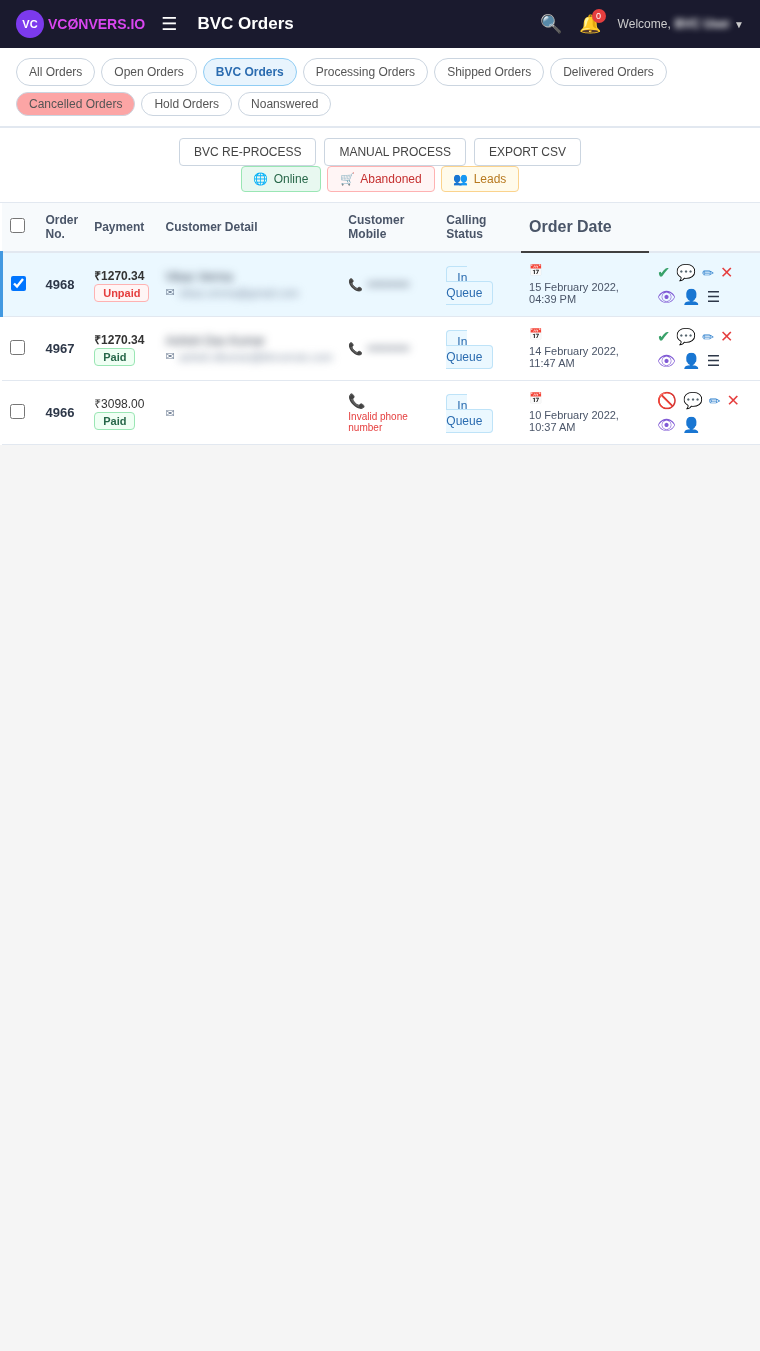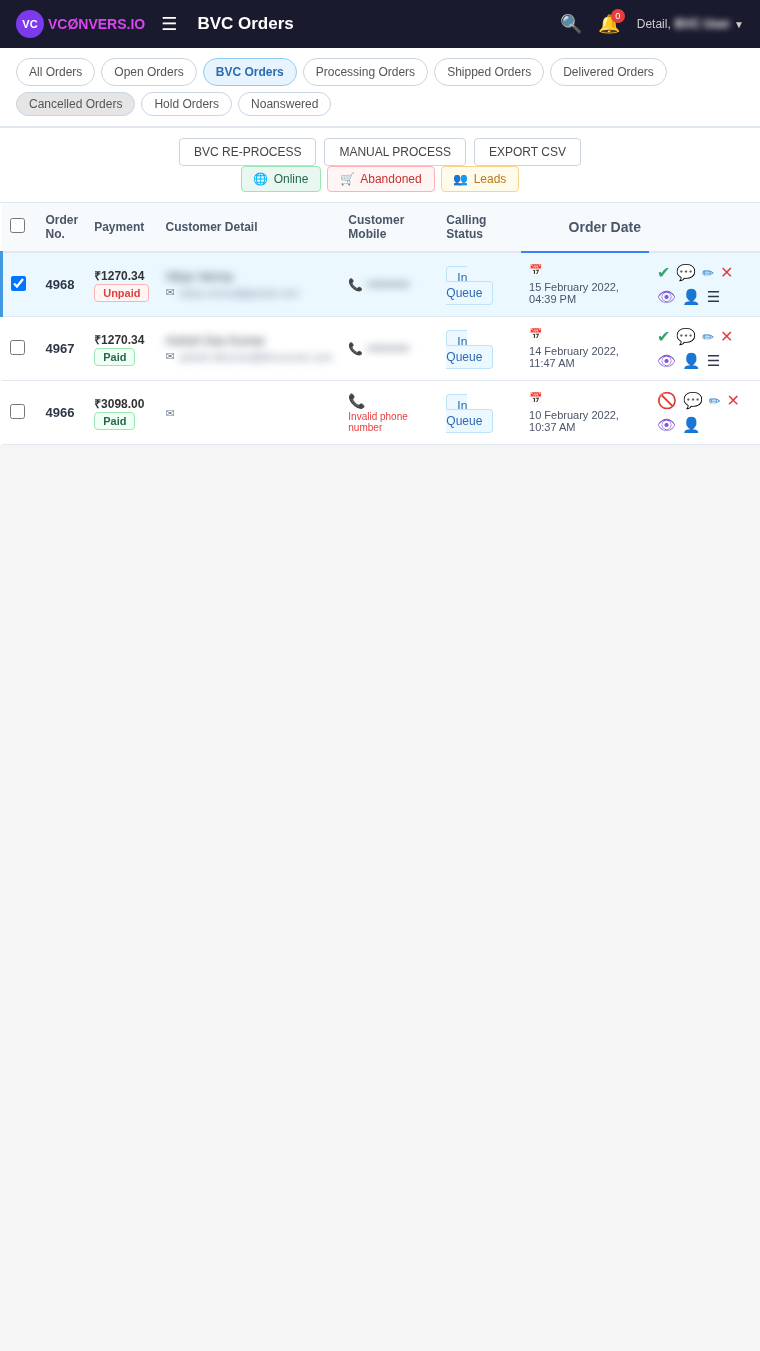--- a/index.html
+++ b/index.html
@@ -29,7 +29,7 @@
       <span style="position:absolute; top:-4px; right:-4px; background:#e53e3e; color:#fff; border-radius:50%; width:14px; height:14px; font-size:9px; display:flex; align-items:center; justify-content:center;">0</span>
     </div>
     <div style="display:flex; align-items:center; gap:4px; cursor:pointer;">
-      <span style="color:#ccc; font-size:12px;">Detail,</span>
+      <span style="color:#ccc; font-size:12px;">Welcome,</span>
       <span style="color:#fff; font-weight:600; font-size:12px; filter:blur(3px);">BVC User</span>
       <span style="color:#ccc; font-size:10px;">▼</span>
     </div>

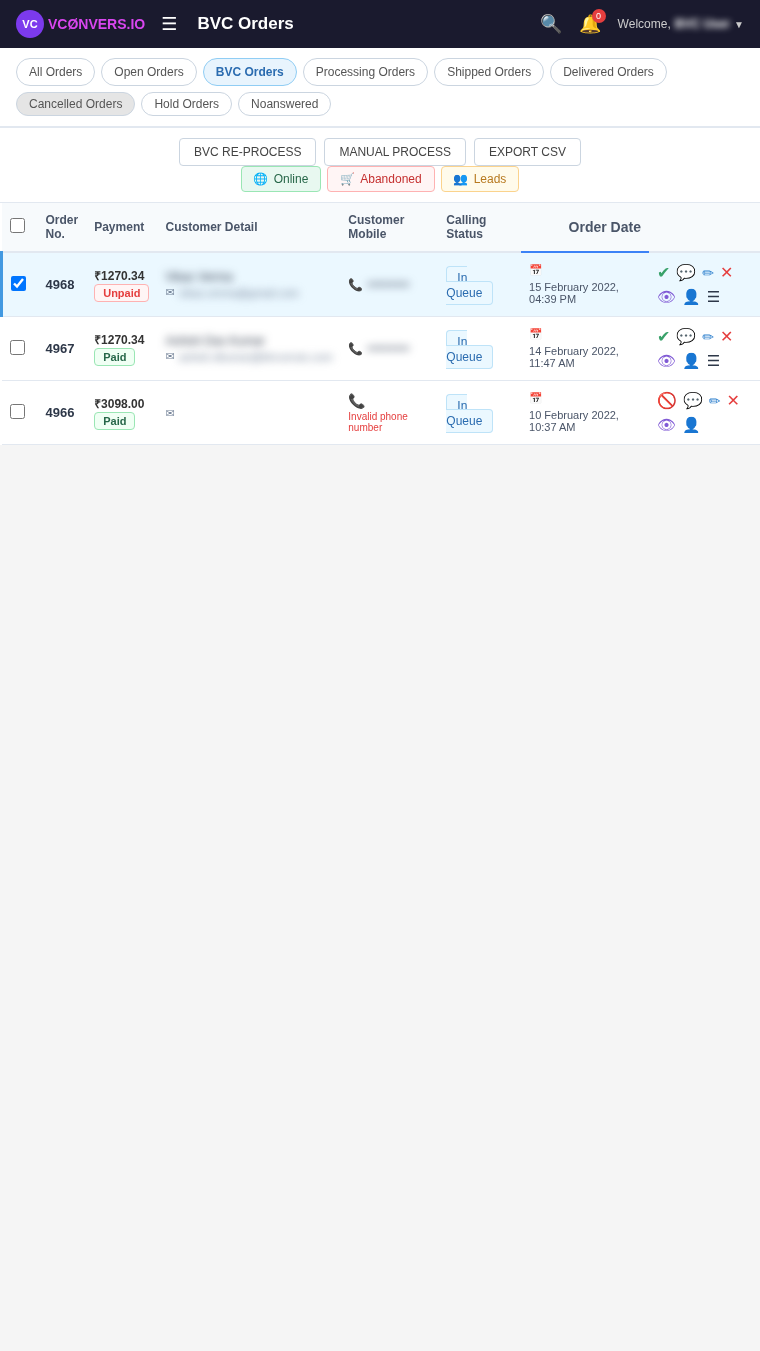--- a/index.html
+++ b/index.html
@@ -45,7 +45,7 @@
     <button style="padding:4px 12px; border-radius:20px; border:1px solid #cbd5e0; background:#fff; cursor:pointer; font-size:12px; color:#555;">Processing Orders</button>
     <button style="padding:4px 12px; border-radius:20px; border:1px solid #cbd5e0; background:#fff; cursor:pointer; font-size:12px; color:#555;">Shipped Orders</button>
     <button style="padding:6px 12px; border-radius:20px; border:1px solid #cbd5e0; background:#fff; cursor:pointer; font-size:12px; color:#555;">Delivered Orders</button>
-    <button style="padding:4px 12px; border-radius:20px; border:1px solid #cbd5e0; background:#e5e5e5; cursor:pointer; font-size:12px; color:#555;">Cancelled Orders</button>
+    <button style="padding:4px 12px; border-radius:20px; border:1px solid #cbd5e0; background:#fca5a5; cursor:pointer; font-size:12px; color:#555;">Cancelled Orders</button>
     <button style="padding:4px 12px; border-radius:20px; border:1px solid #cbd5e0; background:#fff; cursor:pointer; font-size:12px; color:#555;">Hold Orders</button>
     <button style="padding:4px 12px; border-radius:20px; border:1px solid #cbd5e0; background:#fff; cursor:pointer; font-size:12px; color:#555;">Noanswered</button>
   </div>

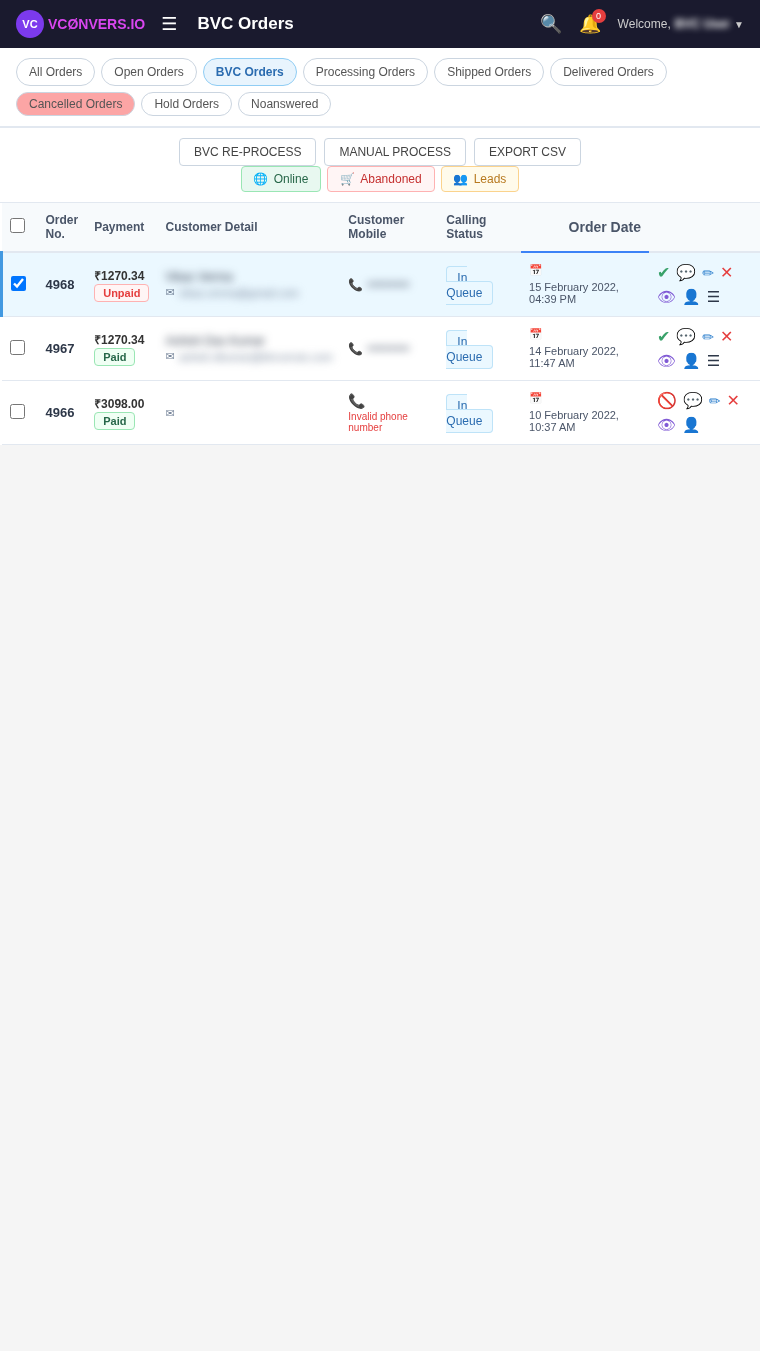--- a/index.html
+++ b/index.html
@@ -85,7 +85,7 @@
           <th style="padding:10px 8px; border-bottom:2px solid #e2e8f0; text-align:left; font-size:12px; font-weight:600; color:#4a5568;">Customer Detail</th>
           <th style="padding:10px 8px; border-bottom:2px solid #e2e8f0; text-align:left; font-size:12px; font-weight:600; color:#4a5568;">Customer<br>Mobile</th>
           <th style="padding:10px 8px; border-bottom:2px solid #e2e8f0; text-align:left; font-size:12px; font-weight:600; color:#4a5568;">Calling Status</th>
-          <th style="padding:10px 8px; border-bottom:2px solid #3b82f6; text-align:right; font-size:14px; font-weight:600; color:#4a5568;">Order Date</th>
+          <th style="padding:10px 8px; border-bottom:2px solid #404040; text-align:left; font-size:16px; font-weight:600; color:#4a5568;">Order Date</th>
           <th style="padding:10px 8px; border-bottom:2px solid #e2e8f0;"></th>
         </tr>
       </thead>

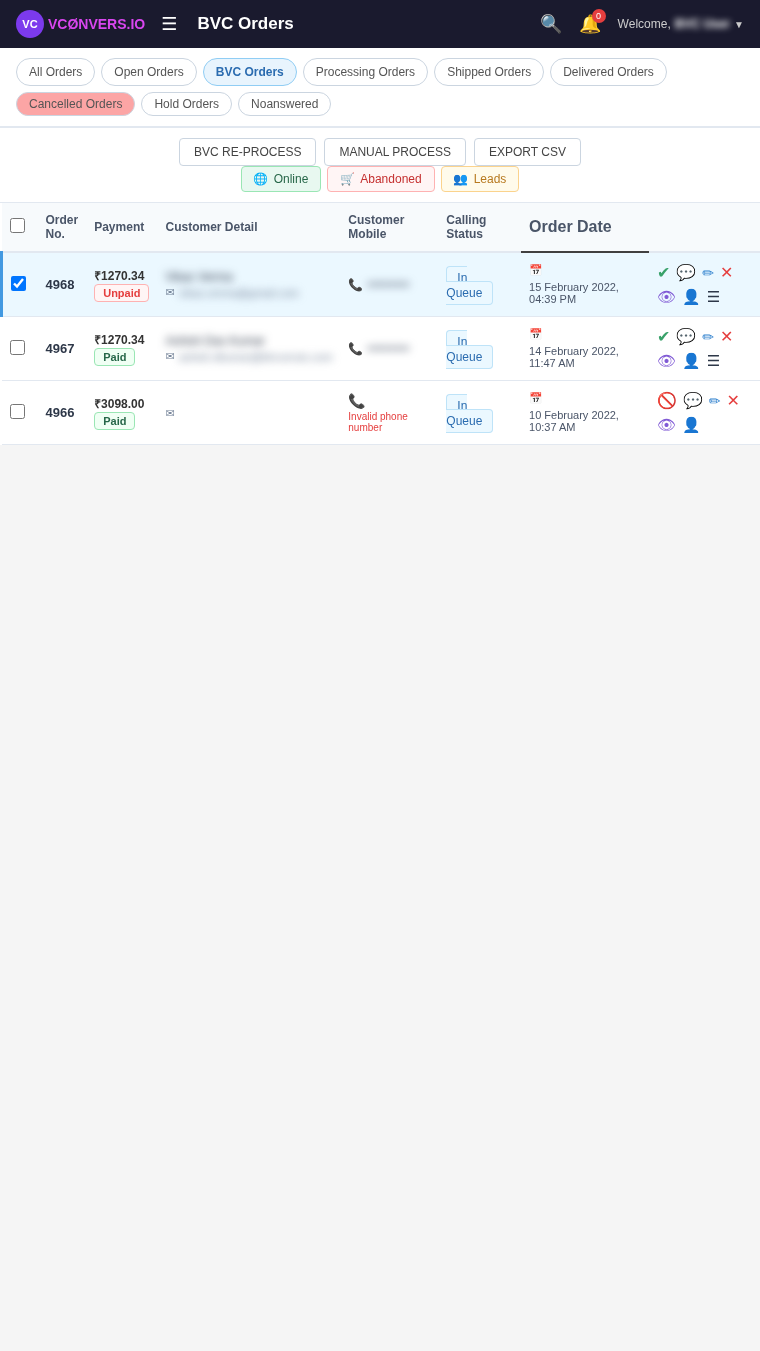--- a/index.html
+++ b/index.html
@@ -191,7 +191,7 @@
             <span style="font-weight:600; color:#2d3748; font-size:13px;">4966</span>
           </td>
           <td style="padding:10px 8px; vertical-align:middle;">
-            <span style="font-size:12px; color:#333; font-weight:700; display:block;">₹3098.00</span>
+            <span style="font-size:12px; color:#333; font-weight:400; display:block;">₹3098.00</span>
             <span style="display:inline-block; padding:2px 8px; border-radius:4px; font-size:11px; font-weight:600; background:#f0fff4; color:#276749; border:1px solid #9ae6b4;">Paid</span>
           </td>
           <td style="padding:10px 8px; vertical-align:middle;">

